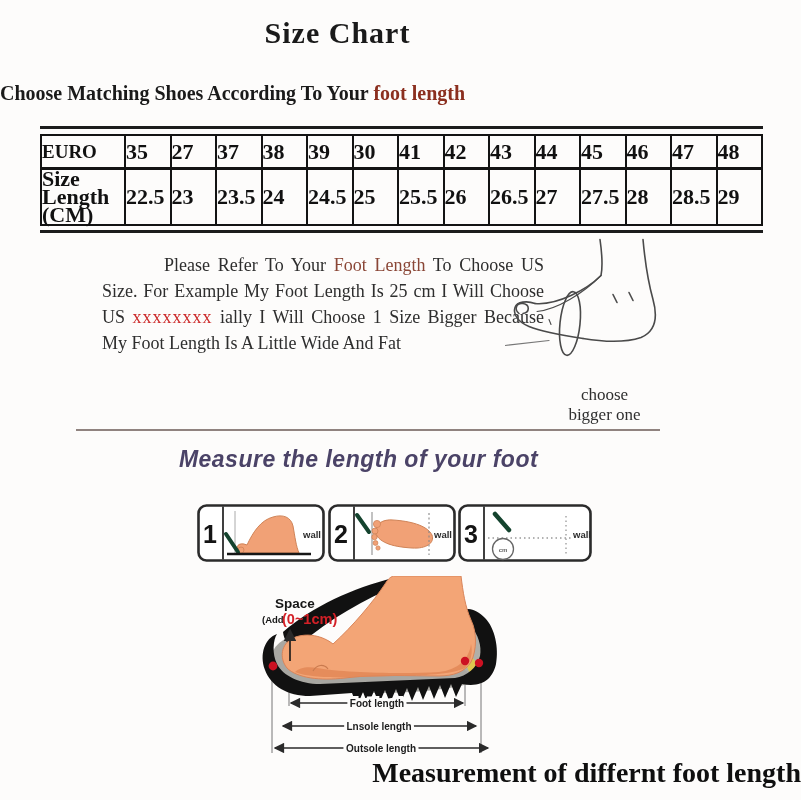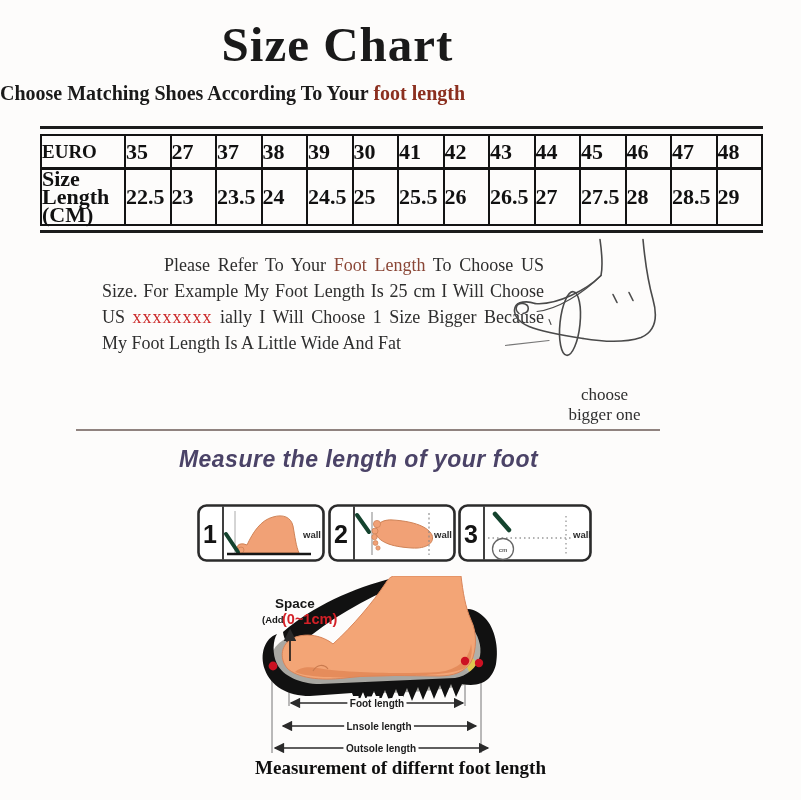--- a/index.html
+++ b/index.html
@@ -8,7 +8,7 @@
   .abs{position:absolute;}
 
   
-  .title{top:16px;left:0;width:675px;text-align:center;font-size:49px;font-weight:bold;letter-spacing:1px;}
+  .title{top:16px;left:0;width:675px;text-align:center;font-size:30px;font-weight:bold;letter-spacing:1px;}
   .subtitle{top:82px;left:0;width:801px;text-align:left;font-size:20px;font-weight:bold;}
   .subtitle .hl{color:#8b2f1f;}
 

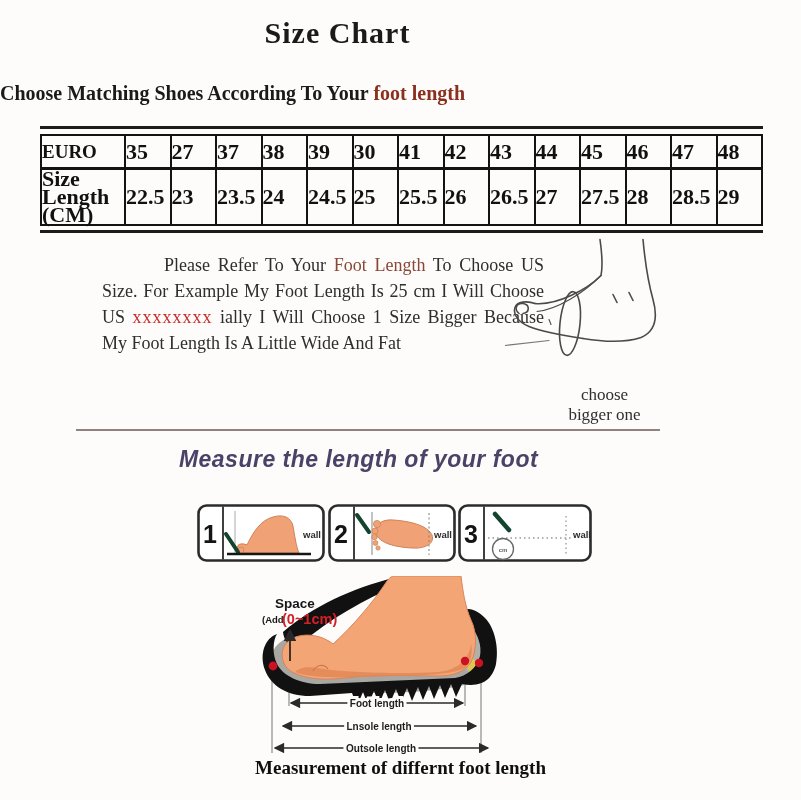--- a/index.html
+++ b/index.html
@@ -41,7 +41,7 @@
   .step-box{top:504px;}
   .sb1{left:197px;} .sb2{left:328px;} .sb3{left:458px;}
   .bigfoot{top:576px;left:225px;width:360px;height:186px;}
-  .bottom-cap{top:757px;left:0;width:801px;text-align:center;font-weight:bold;font-size:19px;color:#0f0f0f;}
+  .bottom-cap{top:757px;left:0;width:801px;text-align:right;font-weight:bold;font-size:28px;color:#0f0f0f;}
 
   svg text{font-family:"Liberation Sans",sans-serif;}
   .lbl{font-size:10px;font-weight:bold;fill:#1d1d1d;paint-order:stroke;stroke:#fdfcfb;stroke-width:6px;}

